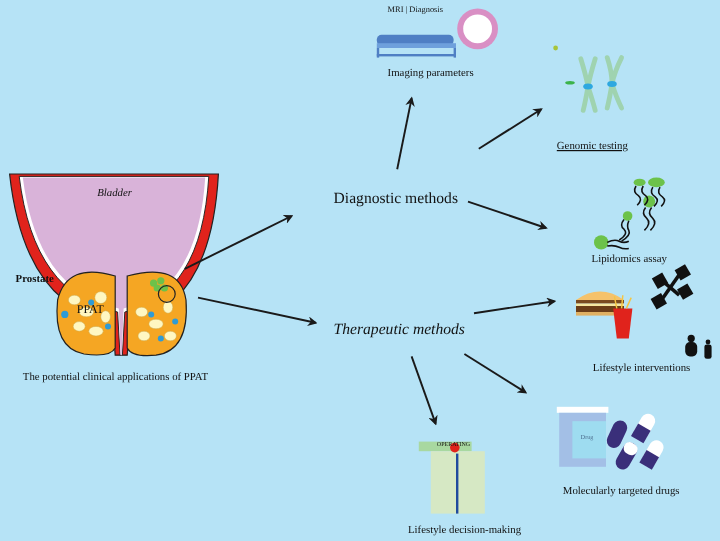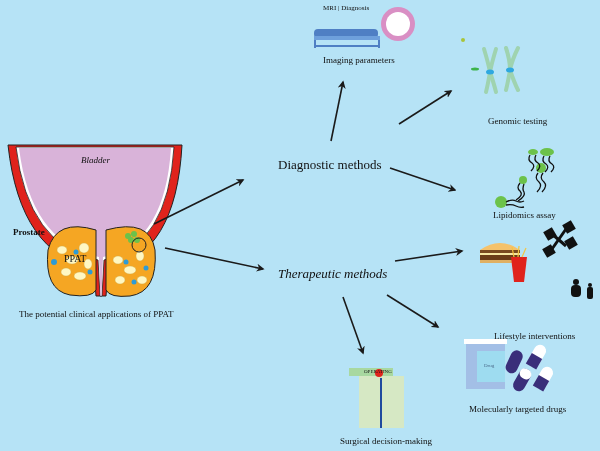--- a/index.html
+++ b/index.html
@@ -174,7 +174,7 @@
 
 <div class="lbl" style="left:323px;top:4px;font-size:7px;">MRI | Diagnosis</div>
 <div class="lbl" style="left:323px;top:55px;">Imaging parameters</div>
-<div class="lbl" style="left:488px;top:116px;">Genomic testing</div>
+<div class="lbl" style="left:464px;top:116px;text-decoration:underline;">Genomic testing</div>
 <div class="lbl" style="left:493px;top:210px;">Lipidomics assay</div>
 
 <div class="lbl" style="left:494px;top:301px;margin-top:30px;">Lifestyle interventions</div>

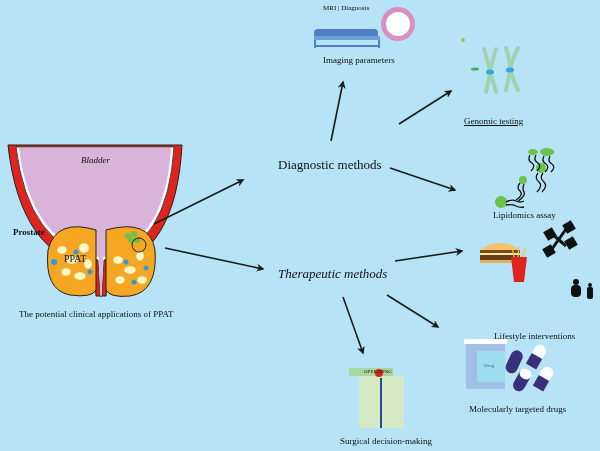--- a/index.html
+++ b/index.html
@@ -177,7 +177,7 @@
 <div class="lbl" style="left:464px;top:116px;text-decoration:underline;">Genomic testing</div>
 <div class="lbl" style="left:493px;top:210px;">Lipidomics assay</div>
 
-<div class="lbl" style="left:494px;top:301px;margin-top:30px;">Lifestyle interventions</div>
+<div class="lbl" style="left:494px;top:301px;">Lifestyle interventions</div>
 <div class="lbl" style="left:484px;top:363px;font-size:5px;color:#4a6a8a;">Drug</div>
 <div class="lbl" style="left:469px;top:404px;">Molecularly targeted drugs</div>
 <div class="lbl" style="left:364px;top:369px;font-size:5px;">OPERATING</div>

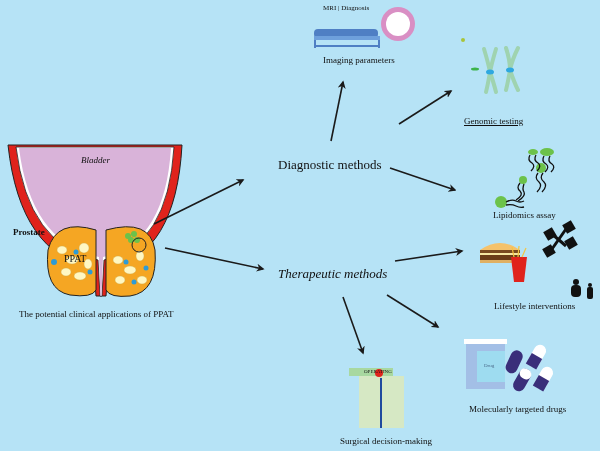--- a/index.html
+++ b/index.html
@@ -181,6 +181,6 @@
 <div class="lbl" style="left:484px;top:363px;font-size:5px;color:#4a6a8a;">Drug</div>
 <div class="lbl" style="left:469px;top:404px;">Molecularly targeted drugs</div>
 <div class="lbl" style="left:364px;top:369px;font-size:5px;">OPERATING</div>
-<div class="lbl" style="left:340px;top:436px;">Surgical decision-making</div>
+<div class="lbl" style="left:340px;top:436px;">Lifestyle decision-making</div>
 
 </body></html>

